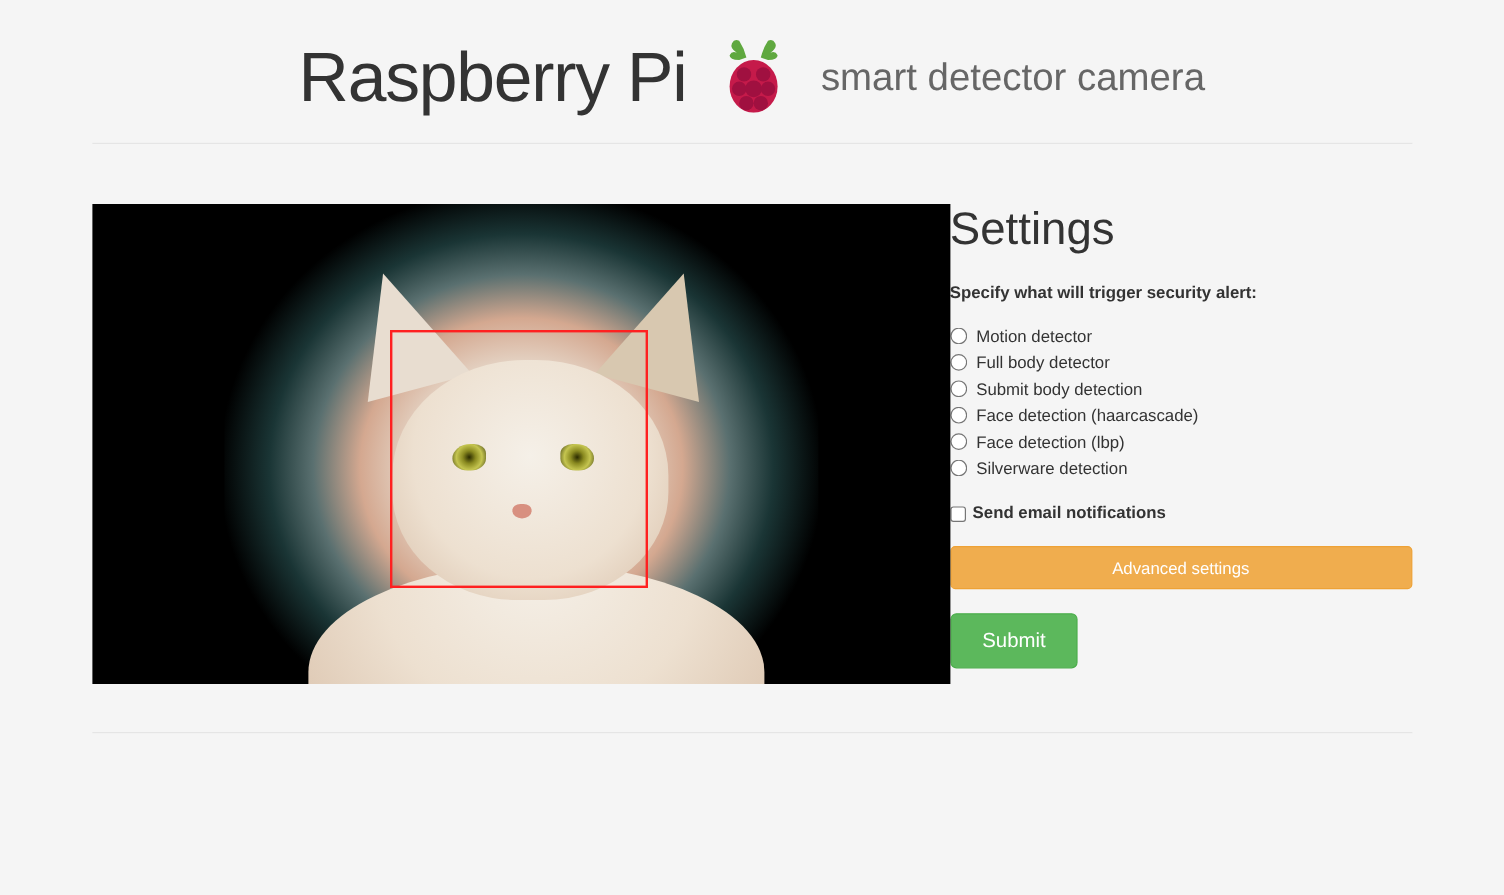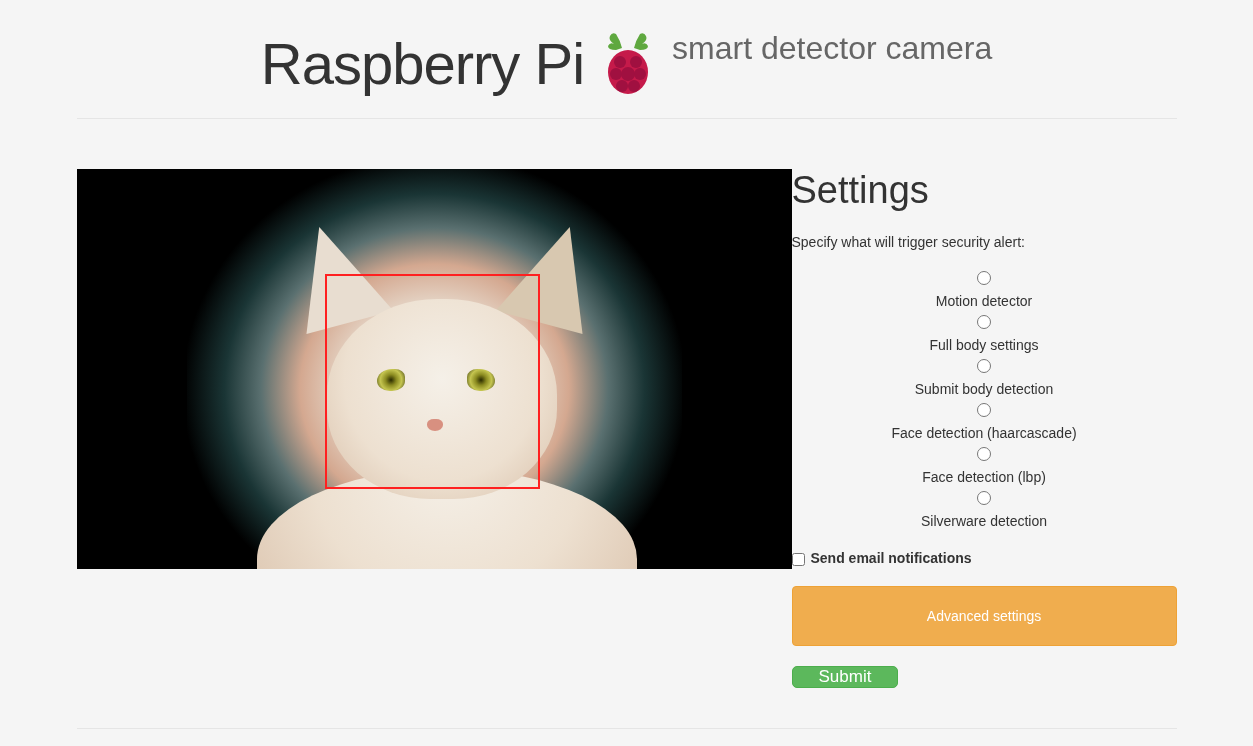--- a/index.html
+++ b/index.html
@@ -24,8 +24,8 @@
     }
     .header-title {
       display: inline-flex;
-      align-items: flex-start;
-      gap: 12px;
+      align-items: center;
+      gap: 24px;
     }
     .header-main {
       font-size: 58px;

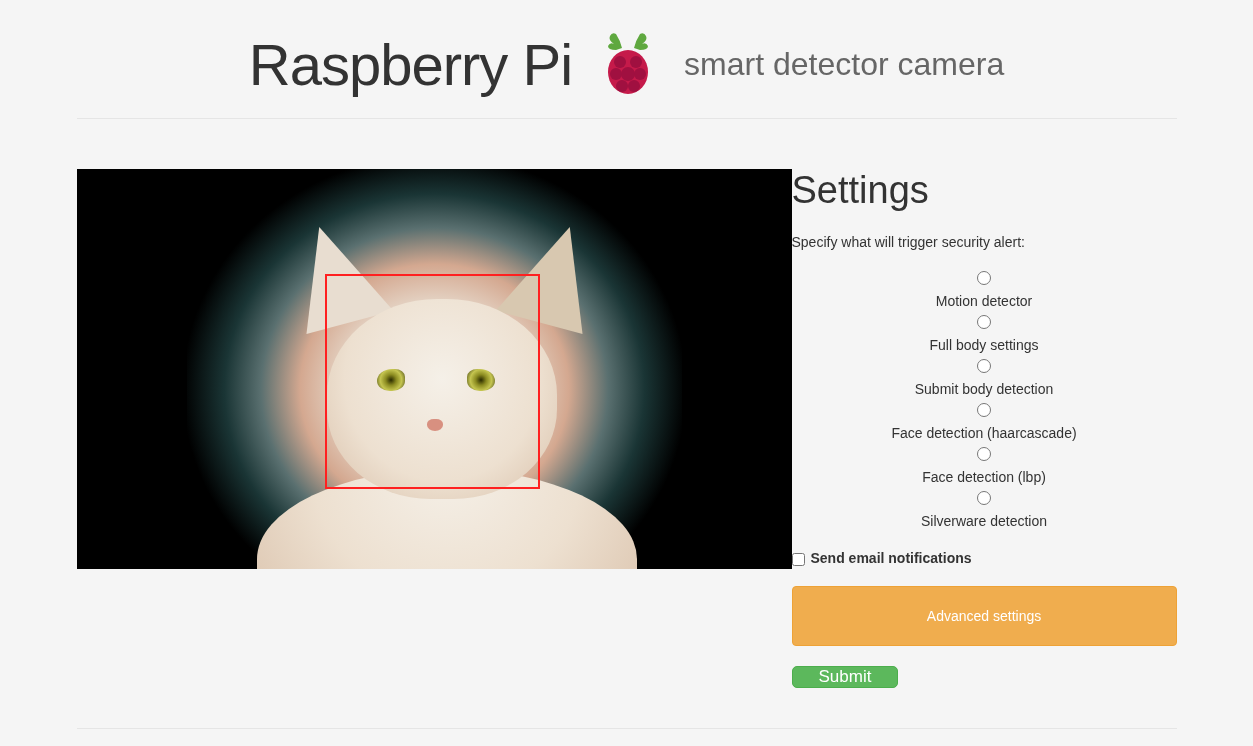--- a/index.html
+++ b/index.html
@@ -152,7 +152,7 @@
     }
     .settings-prompt {
       font-size: 14px;
-      font-weight: 400;
+      font-weight: 700;
       color: #333;
       margin-bottom: 18px;
     }

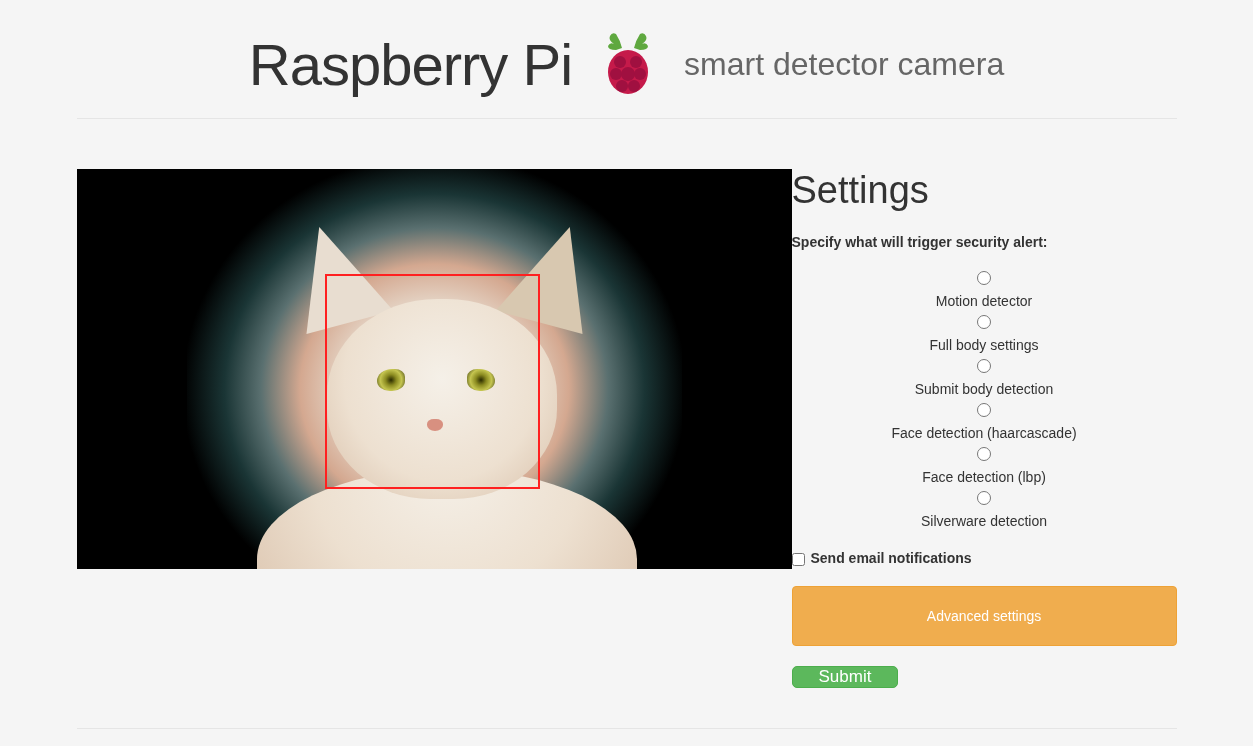--- a/index.html
+++ b/index.html
@@ -166,7 +166,6 @@
       padding: 3px 0;
       font-size: 14px;
       color: #333;
-      flex-direction: column;
     }
     .radio-item input[type="radio"] {
       width: 14px;

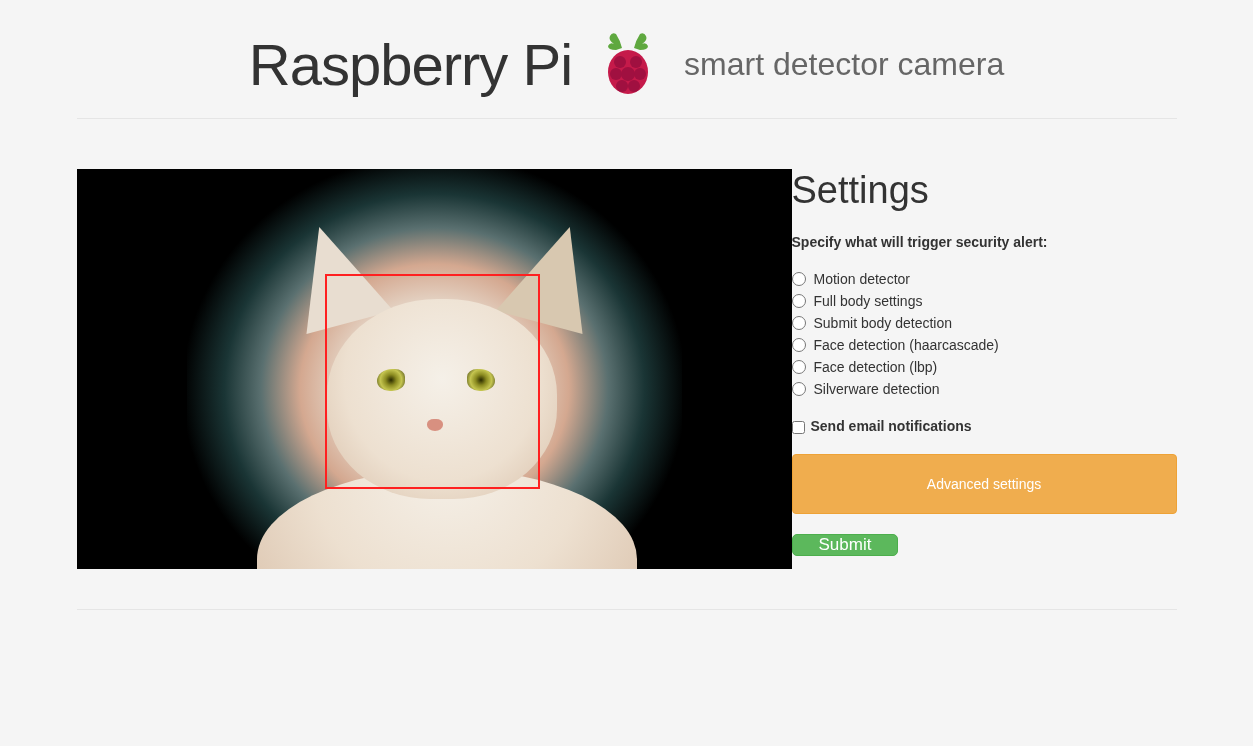--- a/index.html
+++ b/index.html
@@ -270,7 +270,7 @@
         </label>
         <label class="radio-item">
           <input type="radio" name="trigger" style="">
-          <span>Full body settings</span>
+          <span>Full body detector</span>
         </label>
         <label class="radio-item">
           <input type="radio" name="trigger" style="">

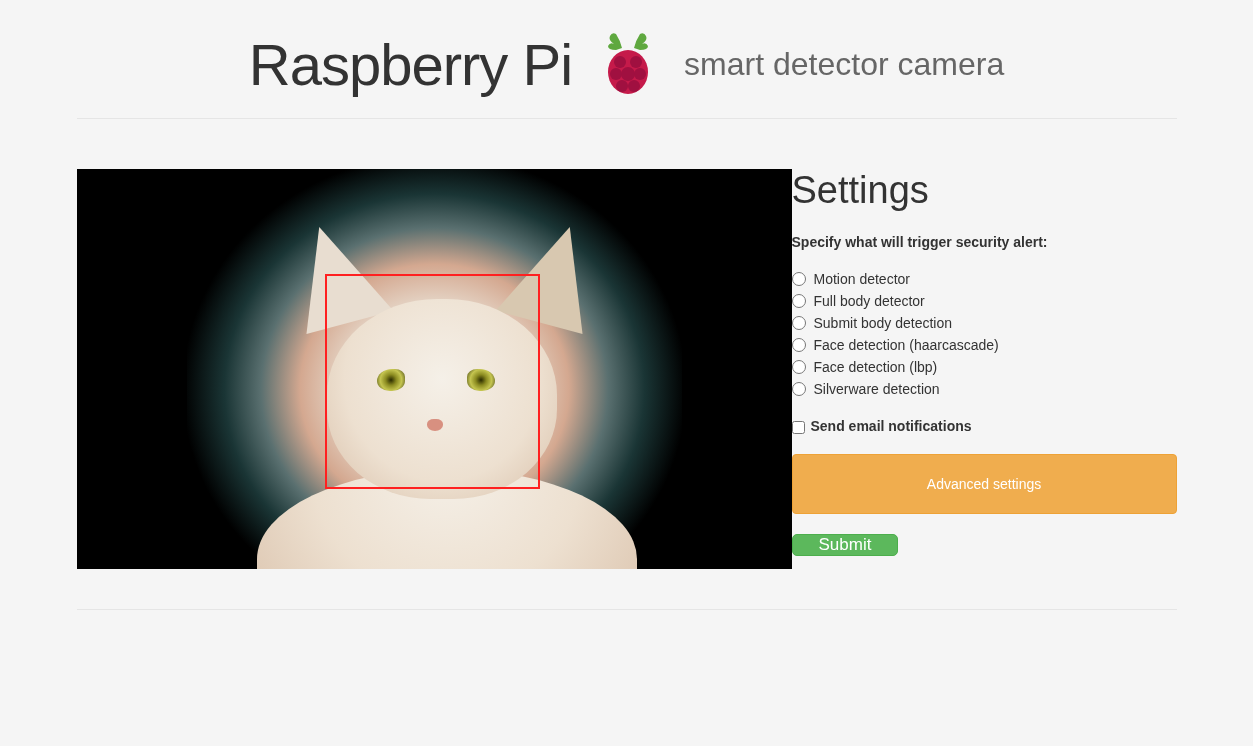--- a/index.html
+++ b/index.html
@@ -188,7 +188,7 @@
     .btn-advanced {
       display: block;
       width: 100%;
-      padding: 21px 12px;
+      padding: 9px 12px;
       background: #f0ad4e;
       color: #fff;
       border: 1px solid #eea236;

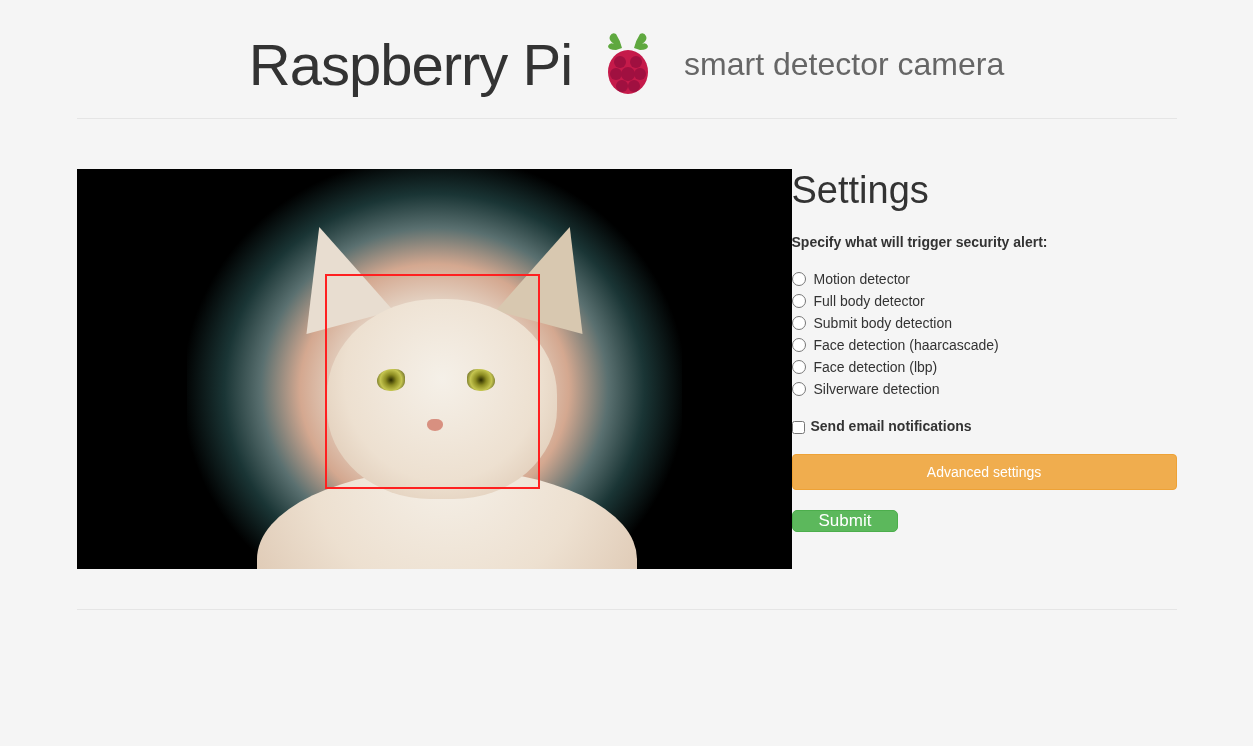--- a/index.html
+++ b/index.html
@@ -200,7 +200,7 @@
     }
     .btn-submit {
       display: inline-block;
-      padding: 0 26px;
+      padding: 12px 26px;
       background: #5cb85c;
       color: #fff;
       border: 1px solid #4cae4c;

